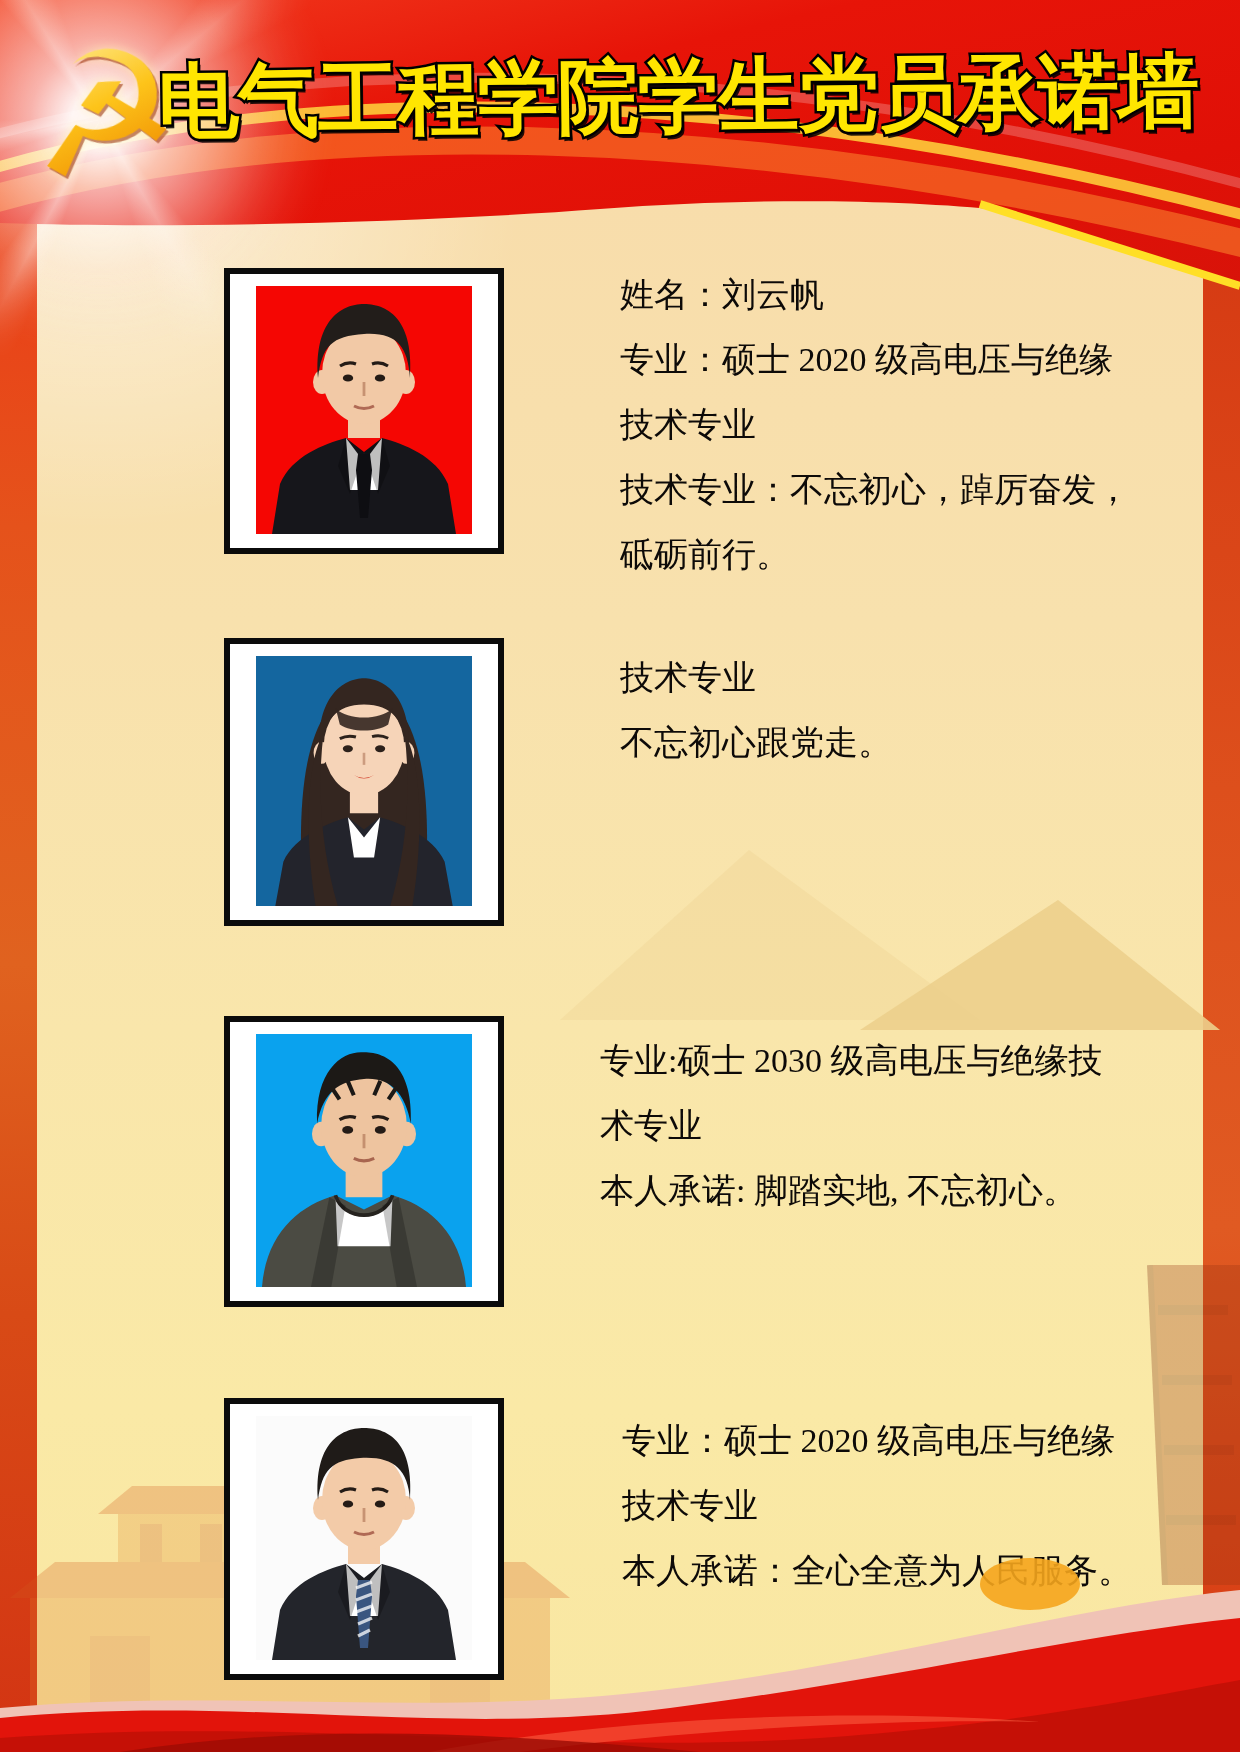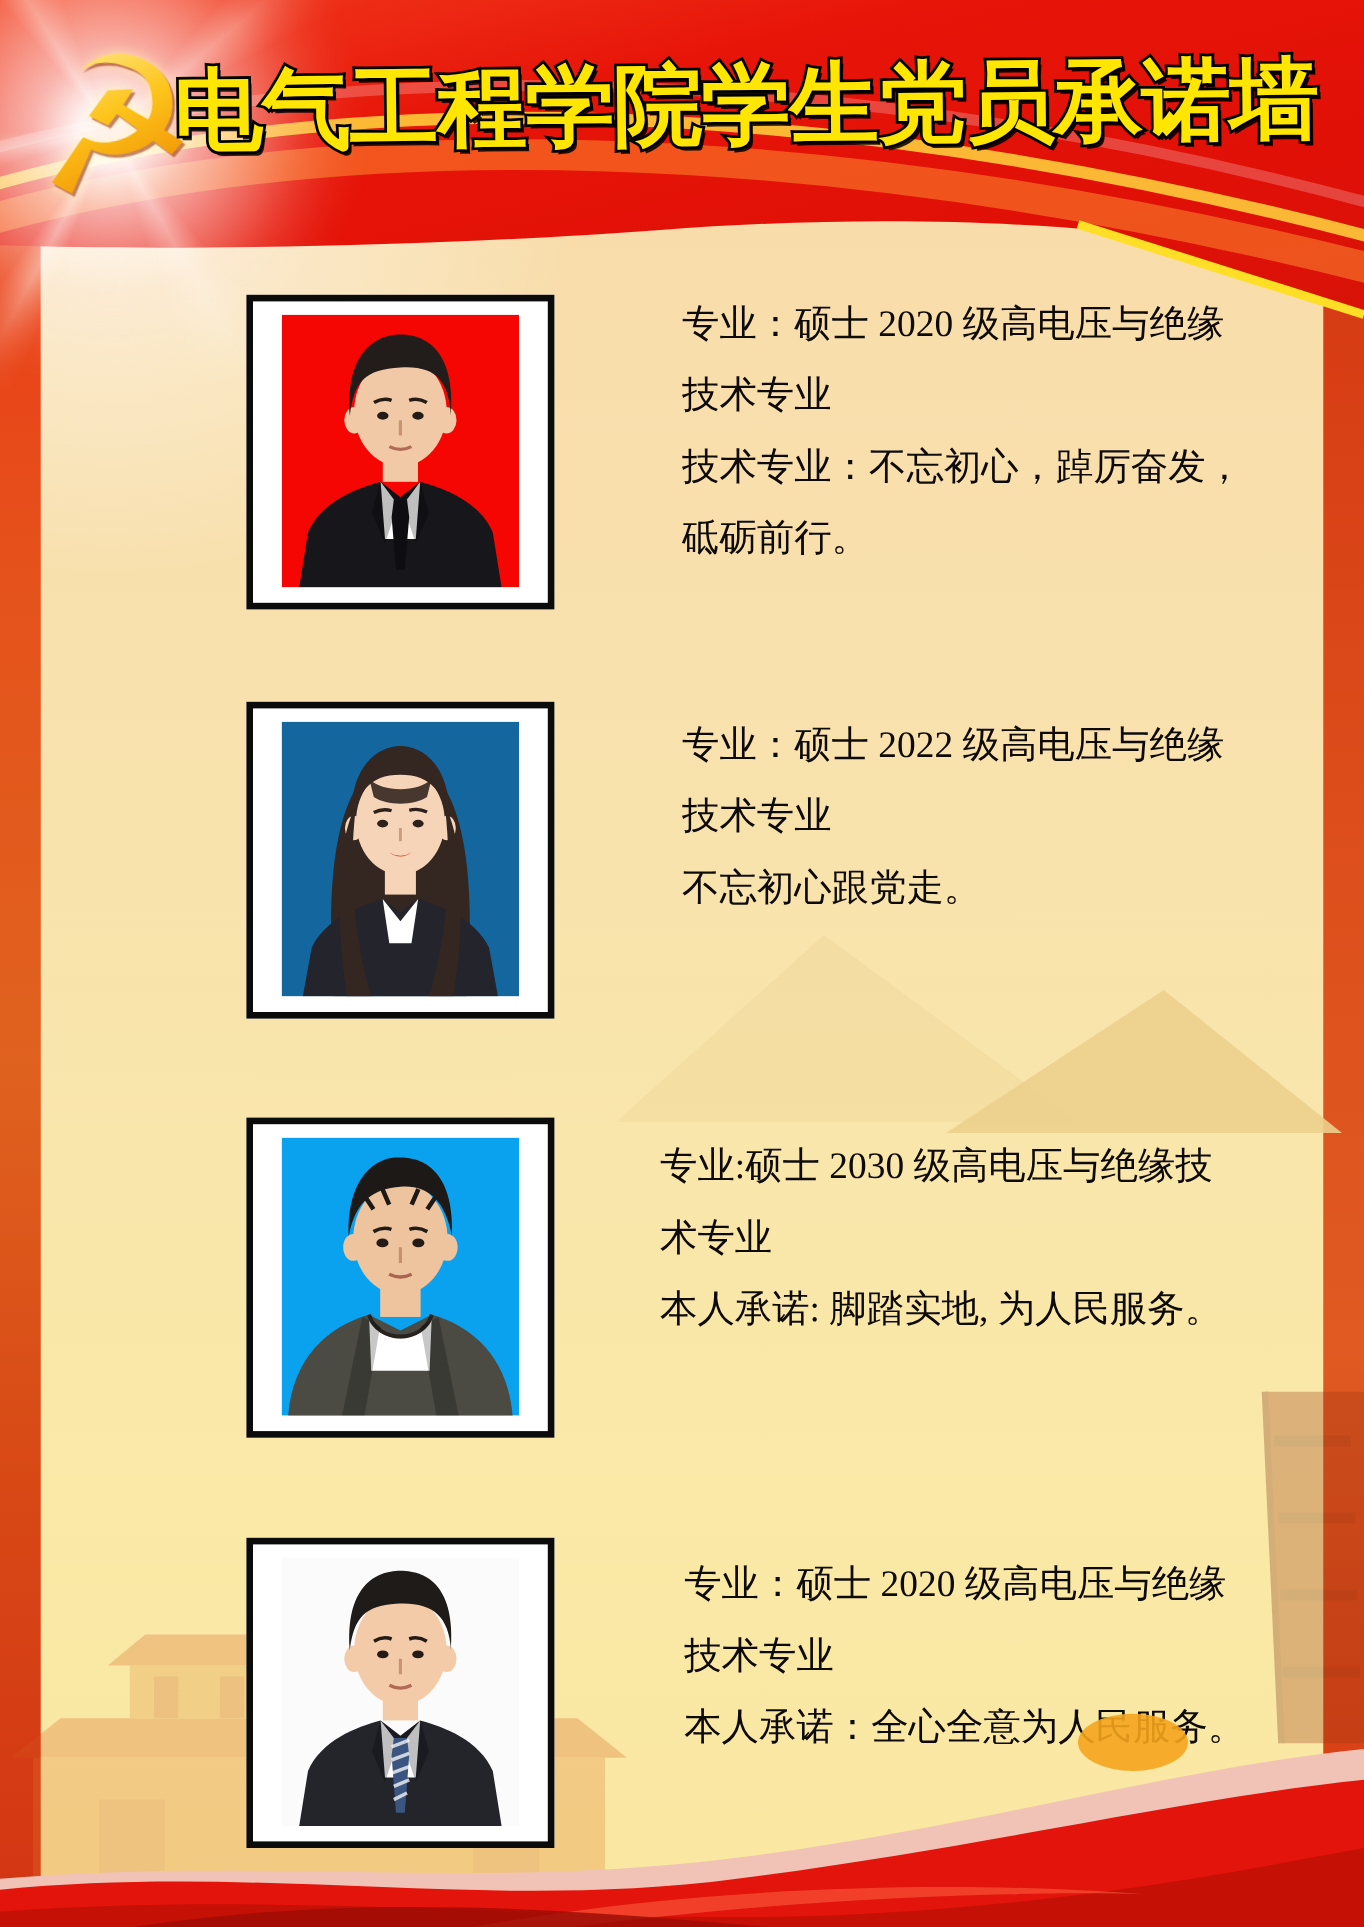--- a/index.html
+++ b/index.html
@@ -148,6 +148,7 @@
       </div>
     </div>
     <div class="info" style="left:620px;top:262px;">
+      <div class="line">姓名：刘云帆</div>
       <div class="line">专业：硕士 2020 级高电压与绝缘</div>
       <div class="line">技术专业</div>
       <div class="line">技术专业：不忘初心，踔厉奋发，</div>

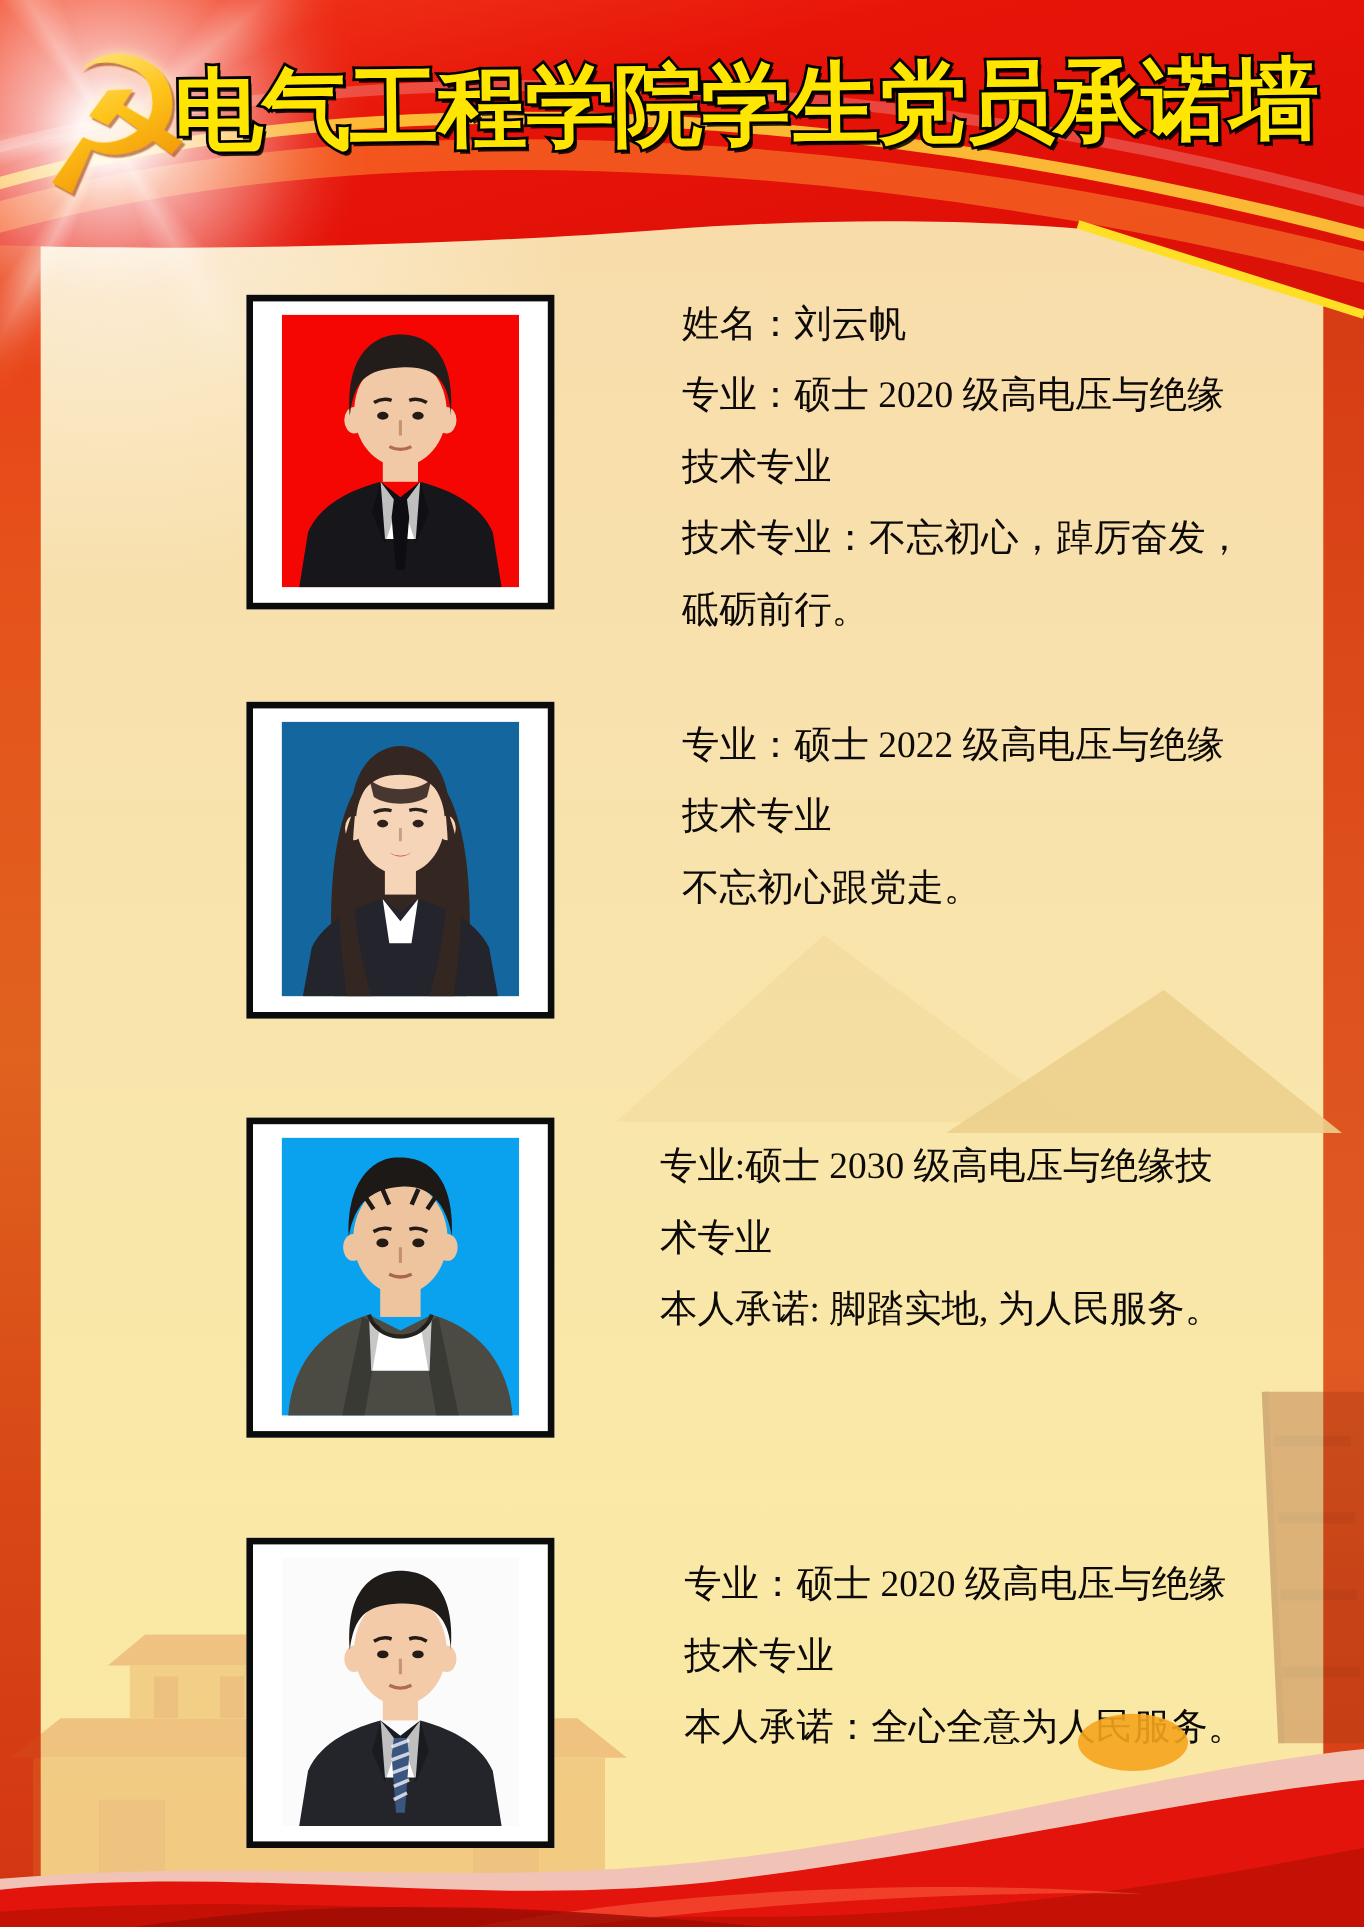--- a/index.html
+++ b/index.html
@@ -182,7 +182,6 @@
       </div>
     </div>
     <div class="info" style="left:620px;top:645px;">
-      <div class="line">专业：硕士 2022 级高电压与绝缘</div>
       <div class="line">技术专业</div>
       <div class="line">不忘初心跟党走。</div>
     </div>

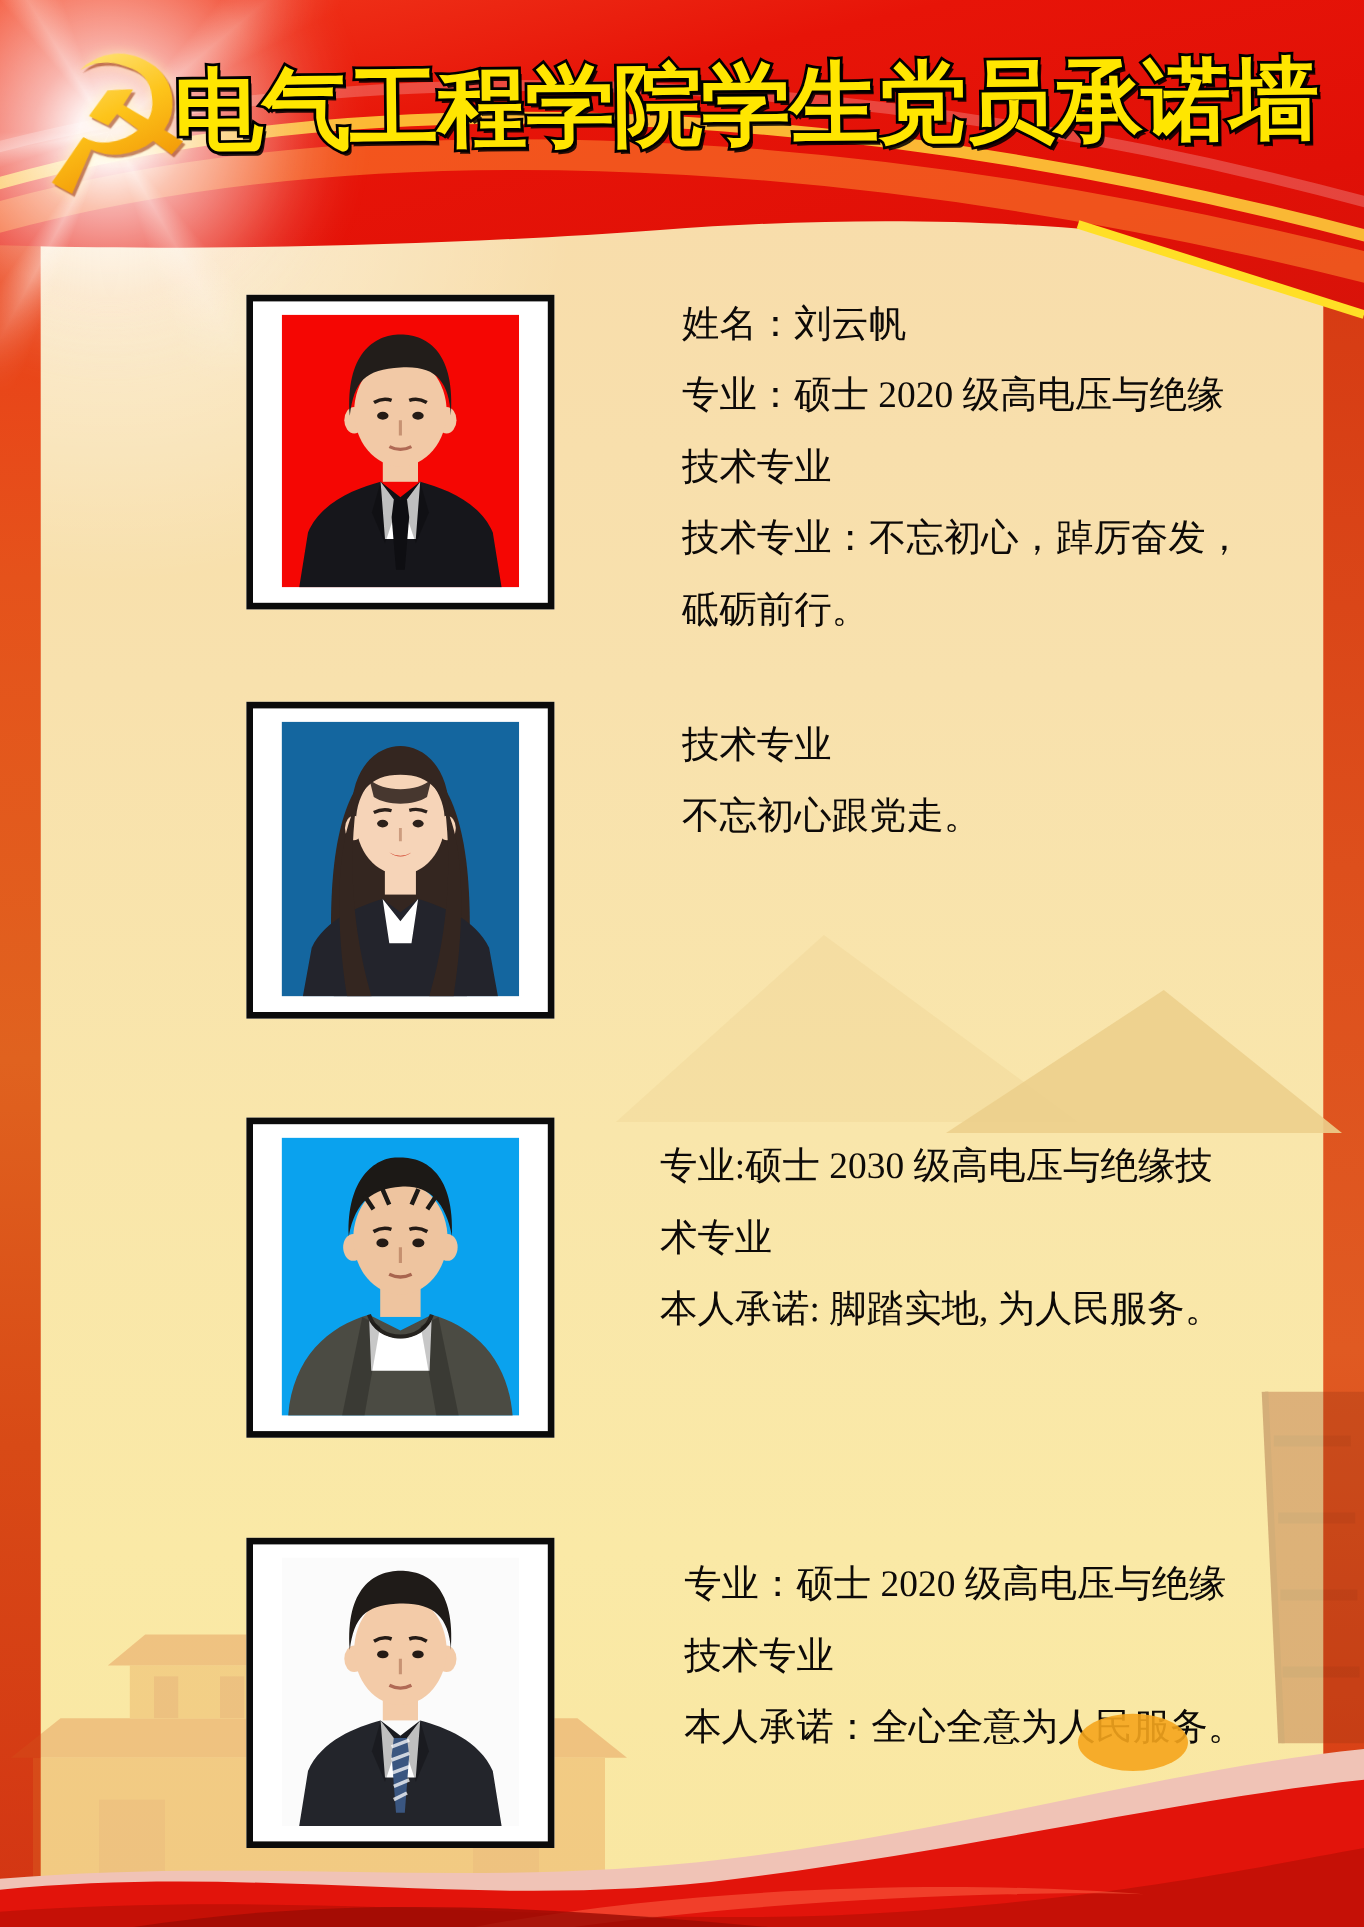--- a/index.html
+++ b/index.html
@@ -215,7 +215,7 @@
     <div class="info" style="left:600px;top:1028px;">
       <div class="line">专业:硕士 2030 级高电压与绝缘技</div>
       <div class="line">术专业</div>
-      <div class="line">本人承诺: 脚踏实地, 为人民服务。</div>
+      <div class="line">本人承诺: 脚踏实地, 不忘初心。</div>
     </div>
   </section>
 

